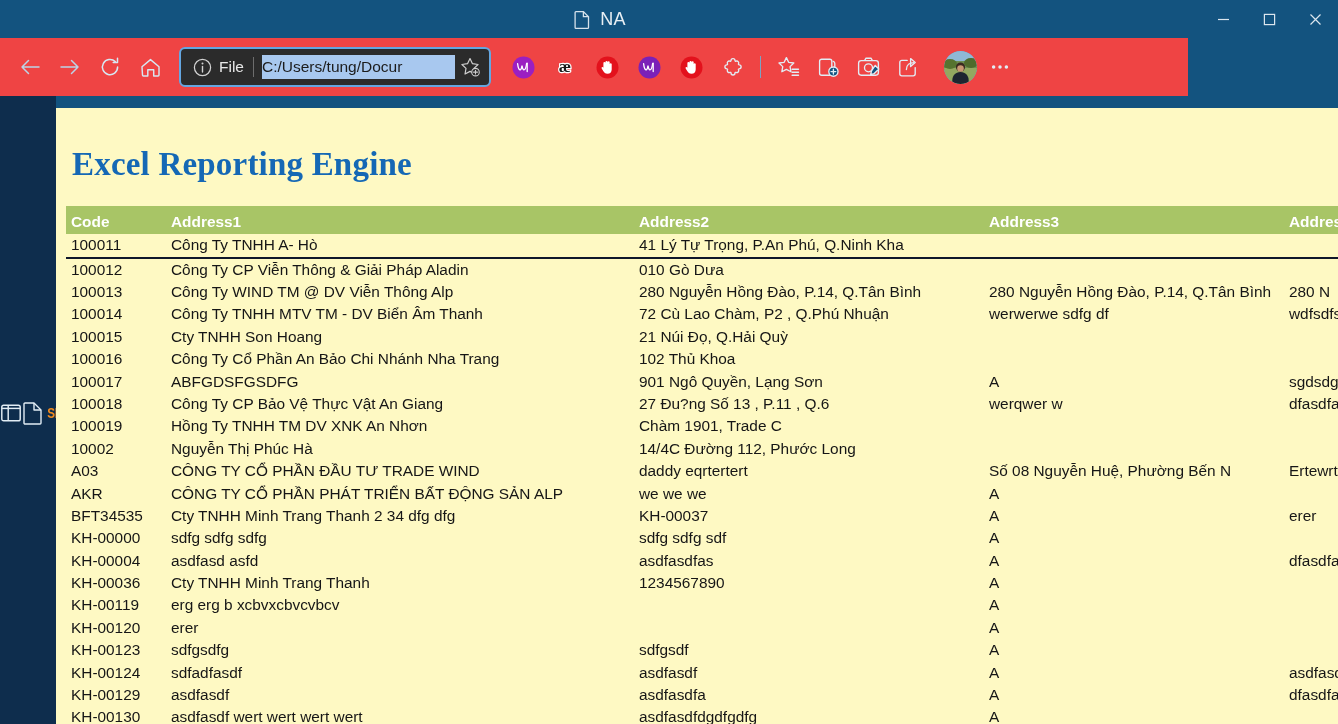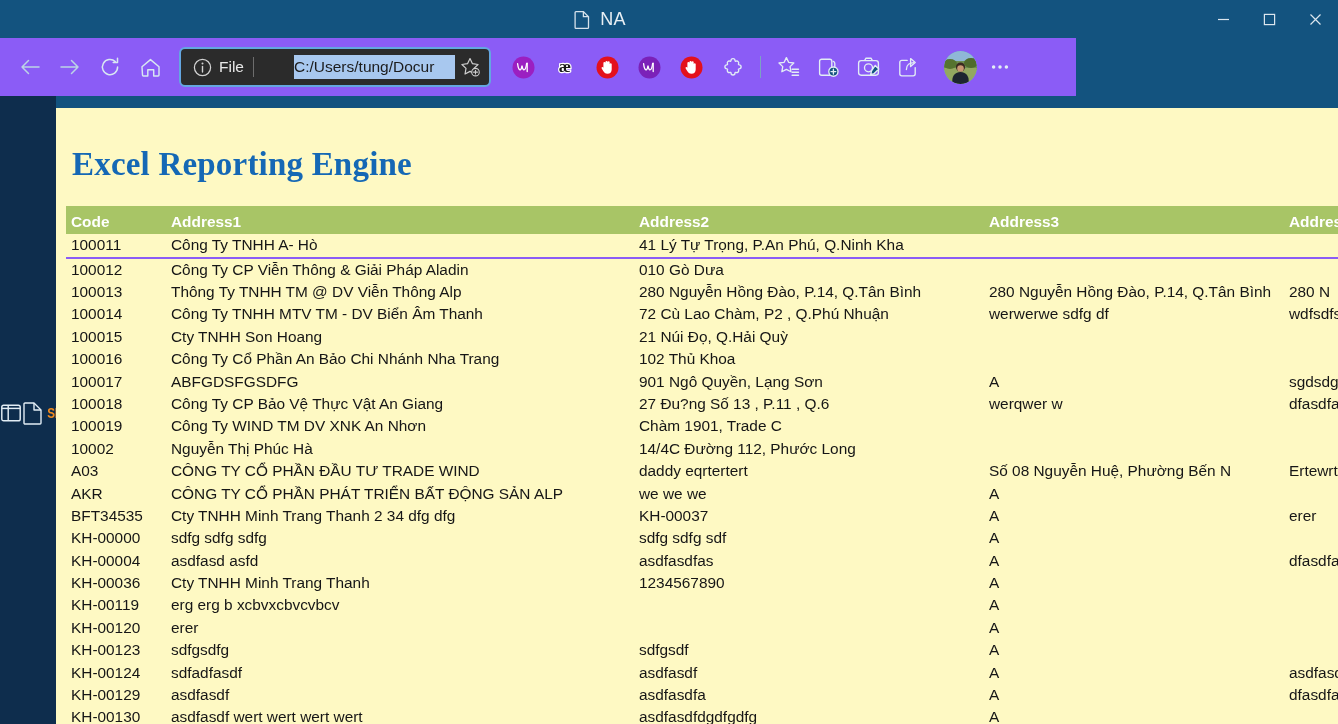--- a/index.html
+++ b/index.html
@@ -45,8 +45,8 @@
   
   .navbar {
     position: absolute; top: 38px; left: 0;
-    width: 1076px; height: 58px;
-    background: #8b5cf6;
+    width: 1188px; height: 58px;
+    background: #ef4444;
     display: flex; align-items: center;
     padding: 0 10px;
   }

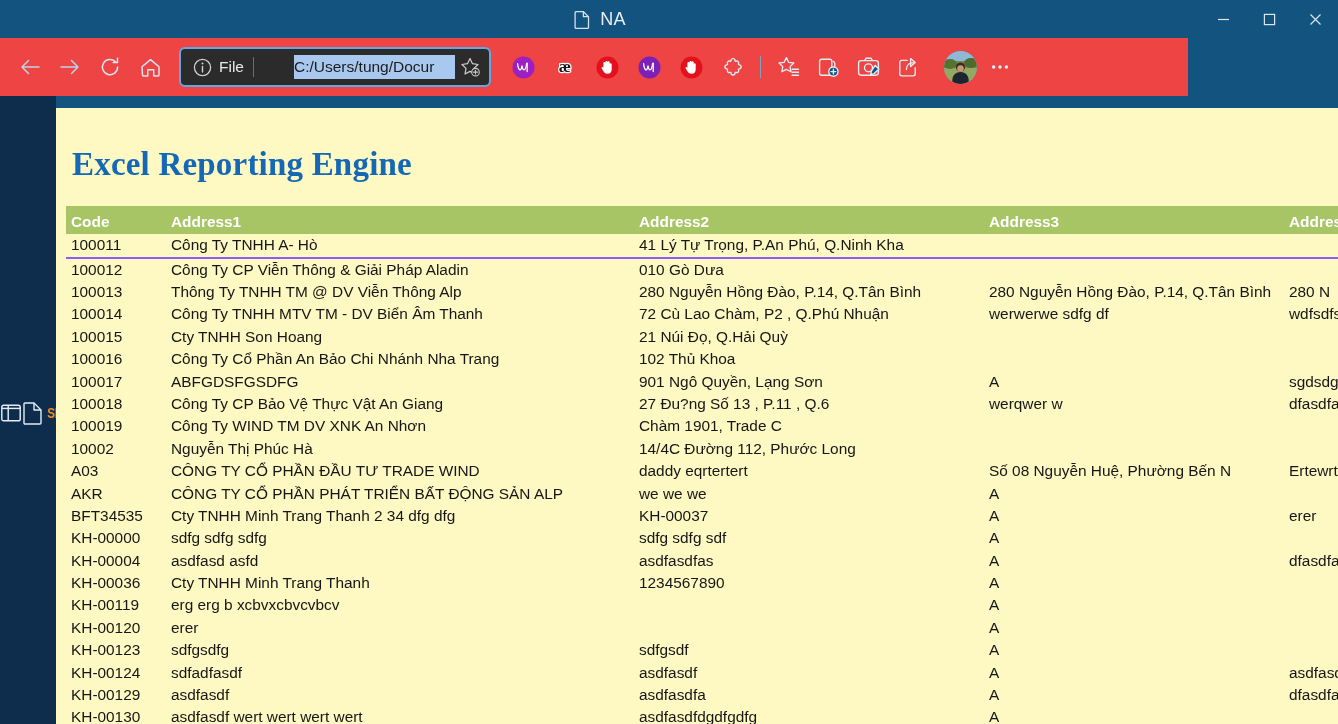--- a/index.html
+++ b/index.html
@@ -87,7 +87,6 @@
     background: #a8c8ef;
     line-height: 24px; height: 24px;
     text-overflow: clip;
-    margin-left: 32px;
   }
   .omni-fav {
     width: 30px; height: 30px; flex: 0 0 auto;

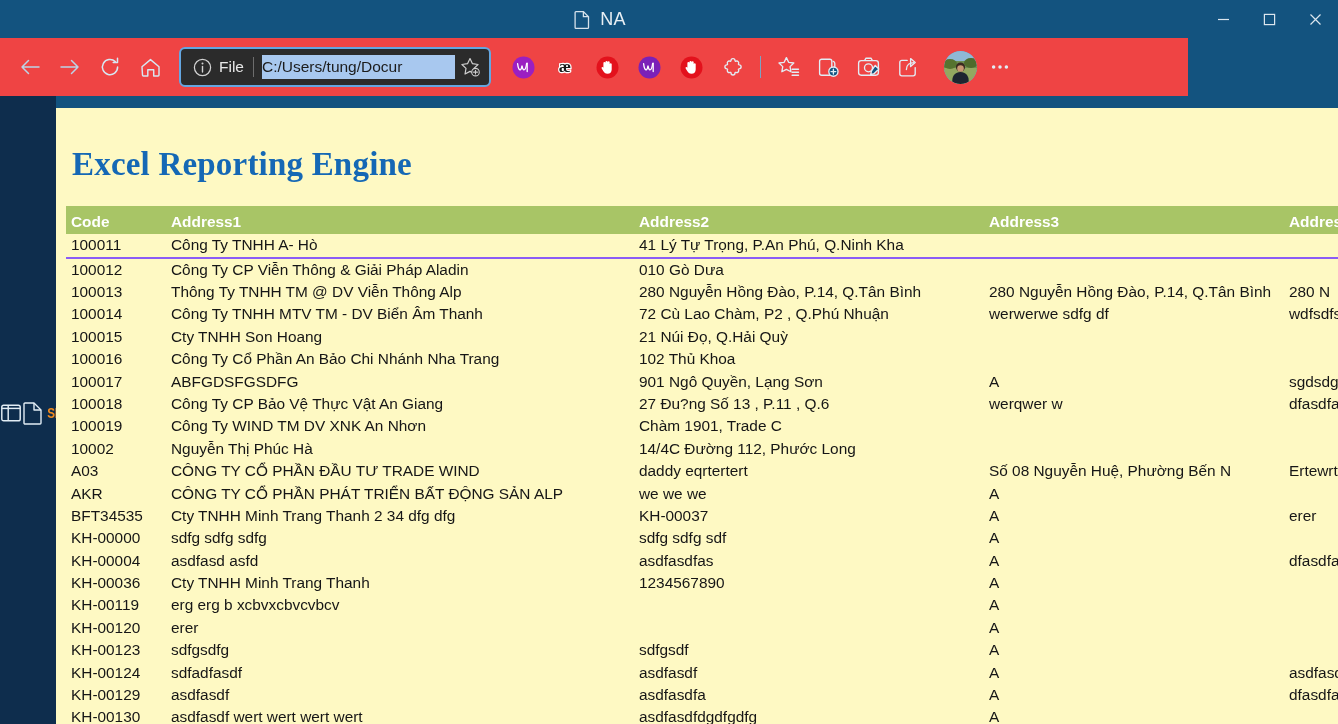--- a/index.html
+++ b/index.html
@@ -178,7 +178,7 @@
     line-height: 20px;
   }
   table.report tbody tr:first-child td {
-    border-bottom: 2px solid #8b5cf6;
+    border-bottom: 2px solid #0f172a;
   }
   table.report tbody tr:first-child { height: 24px; }
   col.c-code  { width: 100px; }

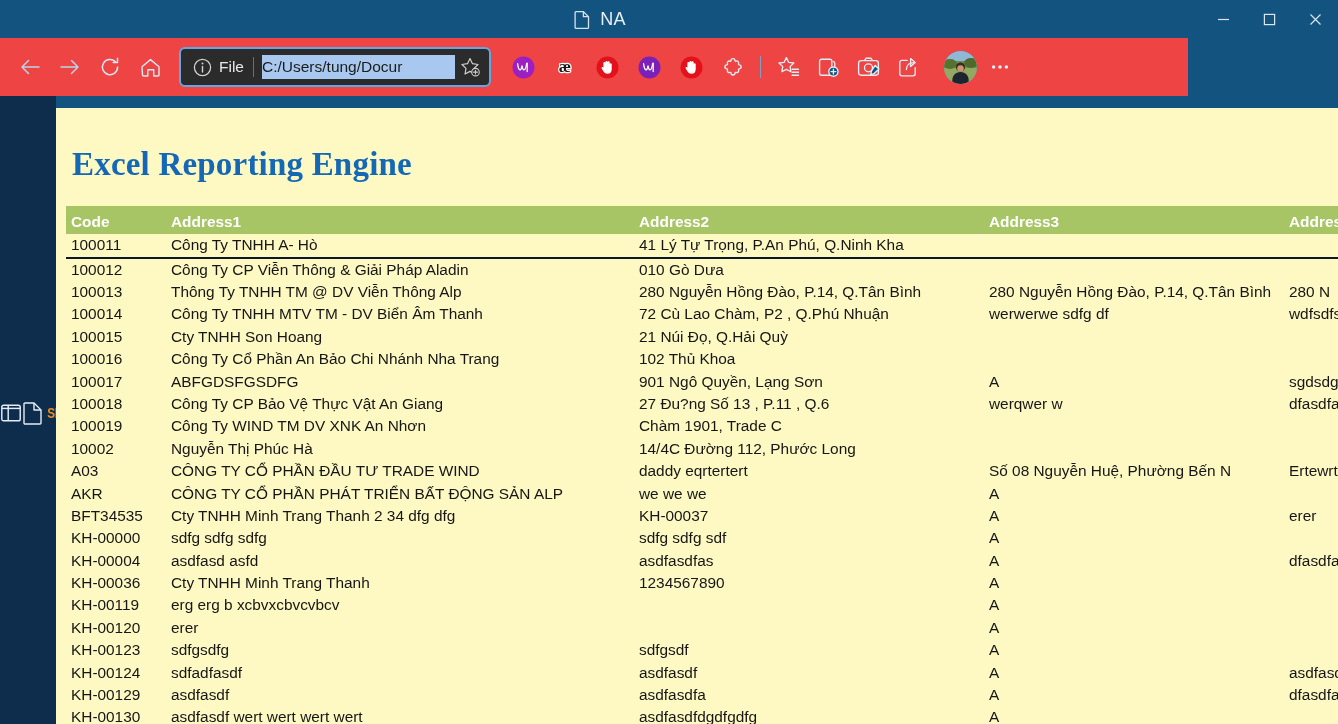--- a/index.html
+++ b/index.html
@@ -450,7 +450,7 @@
           </tr>
           <tr>
             <td>100013</td>
-            <td>Thông Ty TNHH TM @ DV Viễn Thông Alp</td>
+            <td>Công Ty WIND TM @ DV Viễn Thông Alp</td>
             <td>280 Nguyễn Hồng Đào, P.14, Q.Tân Bình</td>
             <td>280 Nguyễn Hồng Đào, P.14, Q.Tân Bình</td>
             <td>280 N</td>

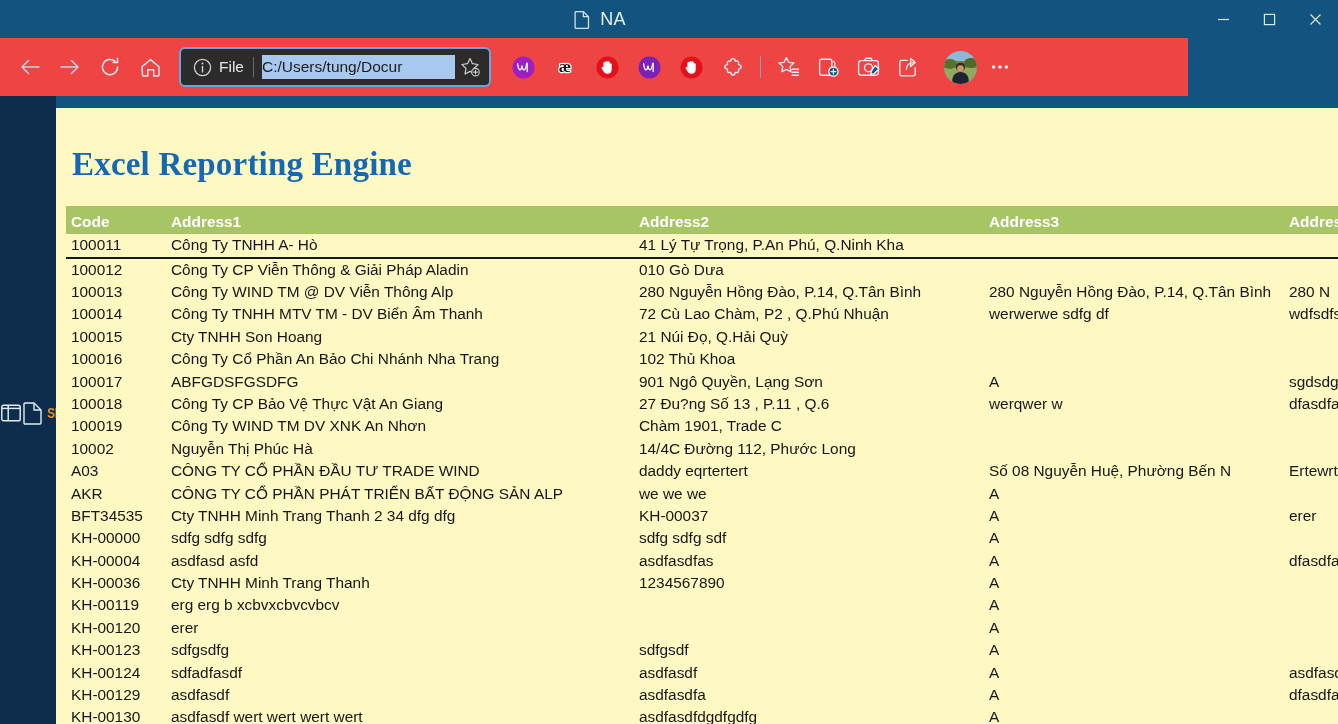--- a/index.html
+++ b/index.html
@@ -492,7 +492,7 @@
           </tr>
           <tr>
             <td>100019</td>
-            <td>Công Ty WIND TM DV XNK An Nhơn</td>
+            <td>Hồng Ty TNHH TM DV XNK An Nhơn</td>
             <td>Chàm 1901, Trade C</td>
             <td></td>
             <td></td>

